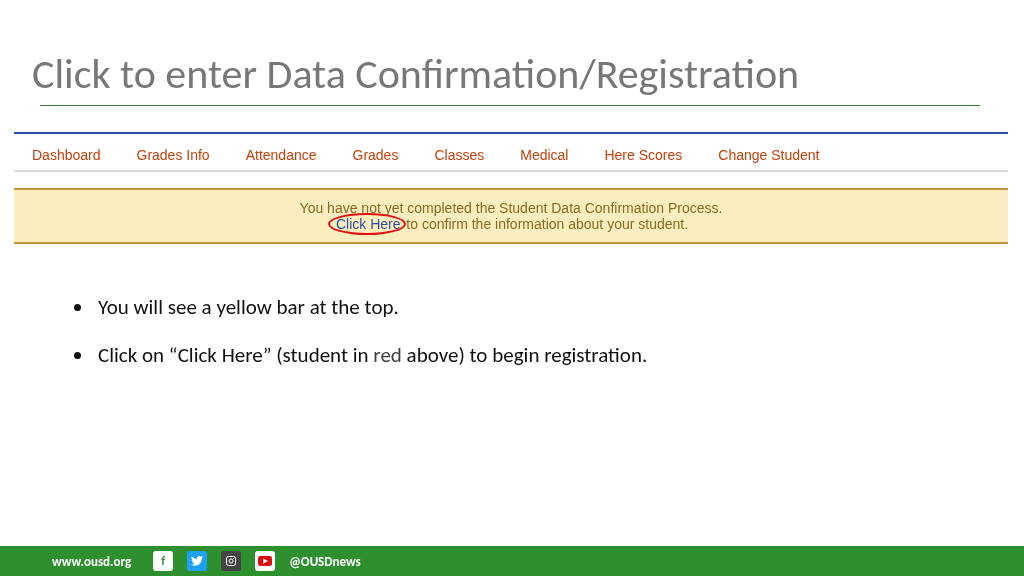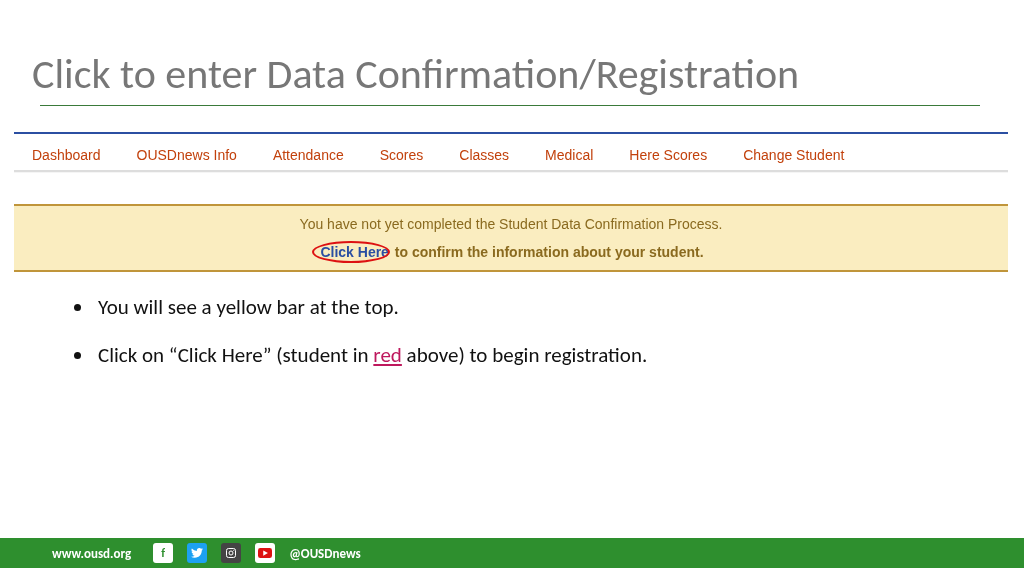--- a/index.html
+++ b/index.html
@@ -37,7 +37,7 @@
   <div class="nav-rule-top"></div>
   <div class="nav">
     <span>Dashboard</span>
-    <span>OUSDnews Info</span>
+    <span>Grades Info</span>
     <span>Attendance</span>
     <span>Scores</span>
     <span>Classes</span>

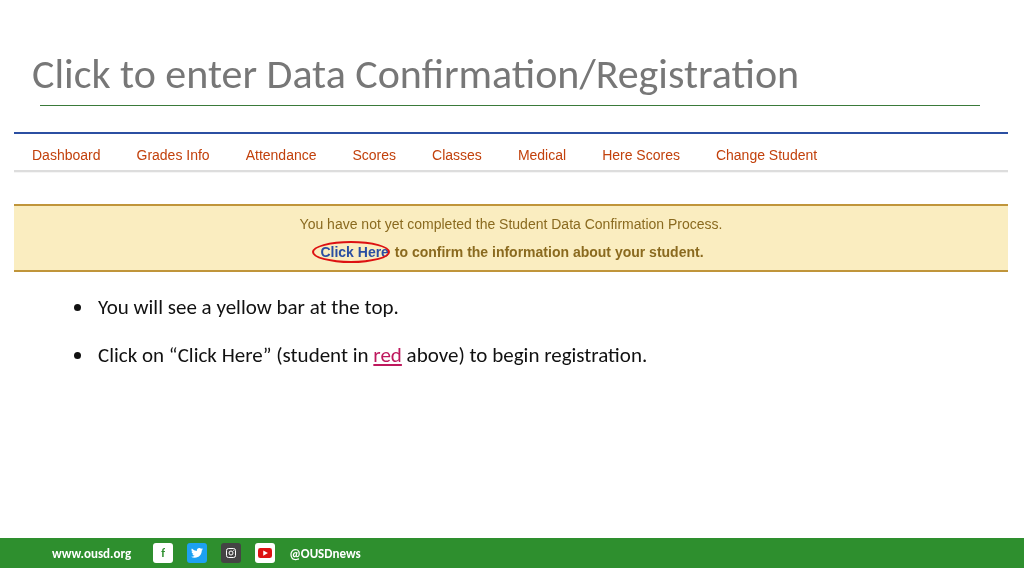--- a/index.html
+++ b/index.html
@@ -39,7 +39,7 @@
     <span>Dashboard</span>
     <span>Grades Info</span>
     <span>Attendance</span>
-    <span>Scores</span>
+    <span>Grades</span>
     <span>Classes</span>
     <span>Medical</span>
     <span>Here Scores</span>

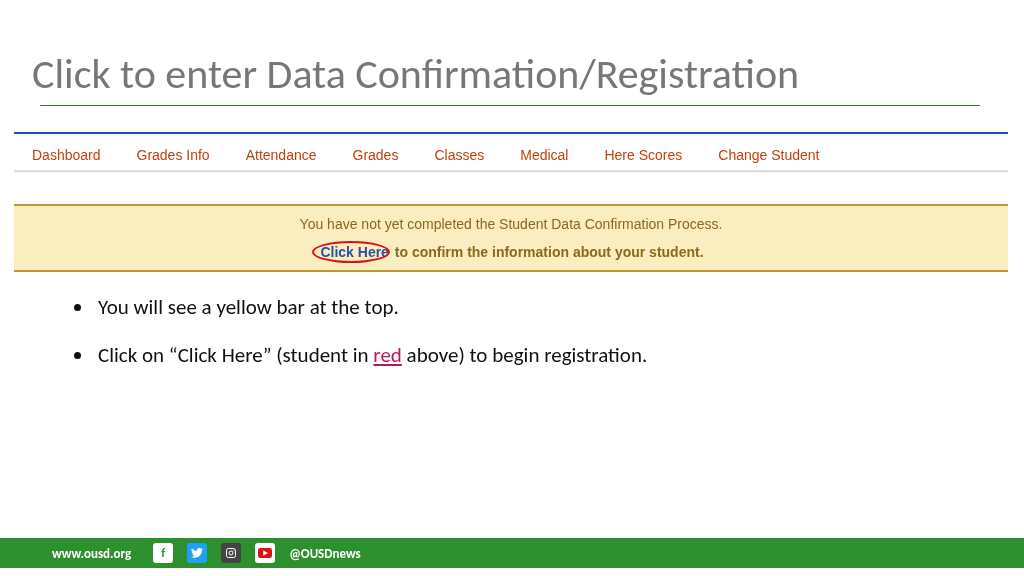--- a/index.html
+++ b/index.html
@@ -11,7 +11,7 @@
   .nav { position: absolute; top: 140px; left: 14px; width: 994px; height: 30px; display: flex; align-items: center; font-family: 'Segoe UI', Arial, sans-serif; font-size: 14px; color: #c2410c; }
   .nav span { padding: 0 18px; white-space: nowrap; }
   .nav-rule-bot { position: absolute; top: 170px; left: 14px; width: 994px; height: 2px; background: #ddd; box-shadow: 0 1px 0 #f5f5f5; }
-  .yellow-bar { position: absolute; top: 204px; left: 14px; width: 994px; background: #faedc0; border-top: 2px solid #c0953a; border-bottom: 2px solid #c0953a; padding: 10px 0; text-align: center; font-family: 'Segoe UI', Arial, sans-serif; font-size: 14px; color: #8a6a1f; }
+  .yellow-bar { position: absolute; top: 188px; left: 14px; width: 994px; background: #faedc0; border-top: 2px solid #c0953a; border-bottom: 2px solid #c0953a; padding: 10px 0; text-align: center; font-family: 'Segoe UI', Arial, sans-serif; font-size: 14px; color: #8a6a1f; }
   .yellow-bar .line2 { margin-top: 12px; font-weight: bold; }
   .click-link { color: #2b4fa2; position: relative; display: inline-block; padding: 0 2px; }
   .red-circle { position: absolute; top: -3px; left: -6px; width: 78px; height: 22px; border: 2px solid #d11; border-radius: 50%; pointer-events: none; }

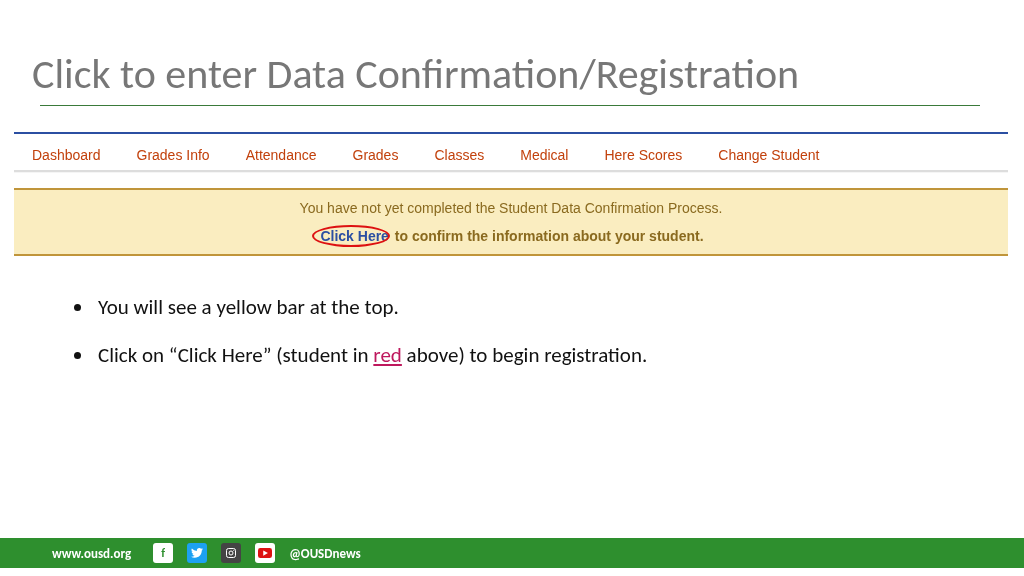--- a/index.html
+++ b/index.html
@@ -12,7 +12,7 @@
   .nav span { padding: 0 18px; white-space: nowrap; }
   .nav-rule-bot { position: absolute; top: 170px; left: 14px; width: 994px; height: 2px; background: #ddd; box-shadow: 0 1px 0 #f5f5f5; }
   .yellow-bar { position: absolute; top: 188px; left: 14px; width: 994px; background: #faedc0; border-top: 2px solid #c0953a; border-bottom: 2px solid #c0953a; padding: 10px 0; text-align: center; font-family: 'Segoe UI', Arial, sans-serif; font-size: 14px; color: #8a6a1f; }
-  .yellow-bar .line2 { margin-top: 12px; font-weight: bold; }
+  .yellow-bar .line2 { margin-top: 0; }
   .click-link { color: #2b4fa2; position: relative; display: inline-block; padding: 0 2px; }
   .red-circle { position: absolute; top: -3px; left: -6px; width: 78px; height: 22px; border: 2px solid #d11; border-radius: 50%; pointer-events: none; }
   .bullets { position: absolute; top: 294px; left: 56px; font-size: 21px; color: #111; }

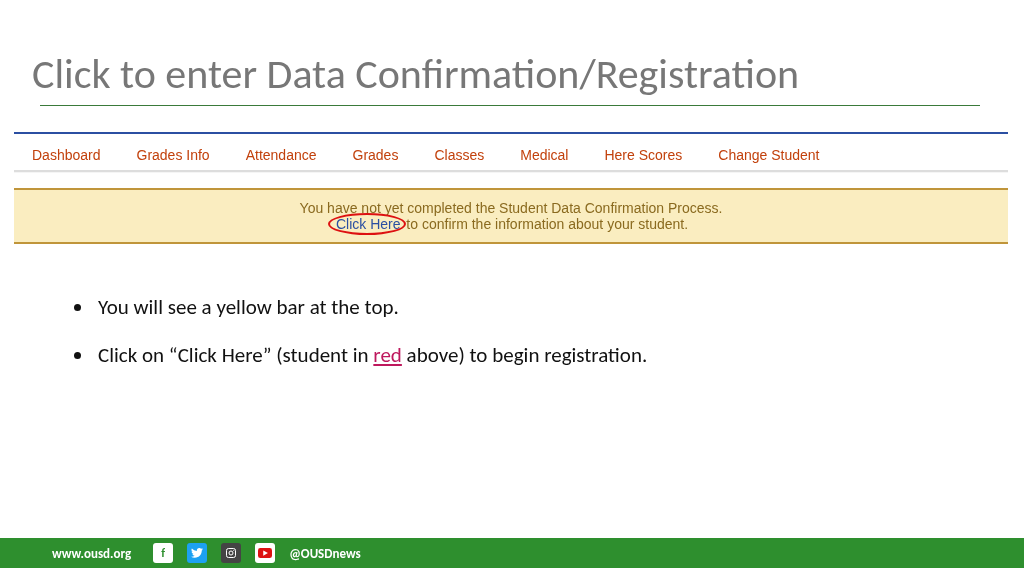--- a/index.html
+++ b/index.html
@@ -17,7 +17,7 @@
   .red-circle { position: absolute; top: -3px; left: -6px; width: 78px; height: 22px; border: 2px solid #d11; border-radius: 50%; pointer-events: none; }
   .bullets { position: absolute; top: 294px; left: 56px; font-size: 21px; color: #111; }
   .bullets li { margin-bottom: 22px; list-style: disc; margin-left: 38px; padding-left: 4px; }
-  .red-word { color: #be185d; text-decoration: underline; }
+  .red-word { color: #404040; }
   .footer { position: absolute; left: 0; bottom: 8px; width: 1024px; height: 30px; background: #2e8f2e; display: flex; align-items: center; padding: 0 52px; color: #fff; font-size: 13px; font-weight: 600; }
   .footer .url { margin-right: 22px; }
   .footer .icon { width: 20px; height: 20px; border-radius: 3px; background: #fff; color: #2e8f2e; display: inline-flex; align-items: center; justify-content: center; margin-right: 14px; font-size: 12px; font-weight: bold; }

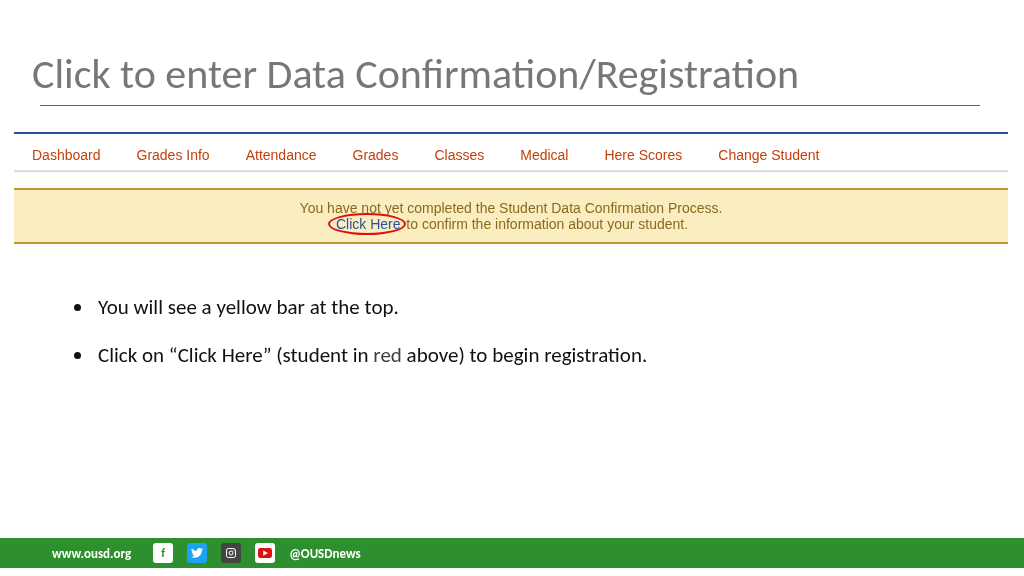--- a/index.html
+++ b/index.html
@@ -18,7 +18,7 @@
   .bullets { position: absolute; top: 294px; left: 56px; font-size: 21px; color: #111; }
   .bullets li { margin-bottom: 22px; list-style: disc; margin-left: 38px; padding-left: 4px; }
   .red-word { color: #404040; }
-  .footer { position: absolute; left: 0; bottom: 8px; width: 1024px; height: 30px; background: #2e8f2e; display: flex; align-items: center; padding: 0 52px; color: #fff; font-size: 13px; font-weight: 600; }
+  .footer { position: absolute; left: 0; bottom: 0; width: 1024px; height: 30px; background: #2e8f2e; display: flex; align-items: center; padding: 0 52px; color: #fff; font-size: 13px; font-weight: 600; }
   .footer .url { margin-right: 22px; }
   .footer .icon { width: 20px; height: 20px; border-radius: 3px; background: #fff; color: #2e8f2e; display: inline-flex; align-items: center; justify-content: center; margin-right: 14px; font-size: 12px; font-weight: bold; }
   .footer .icon.tw { background: #1da1f2; color: #fff; }

